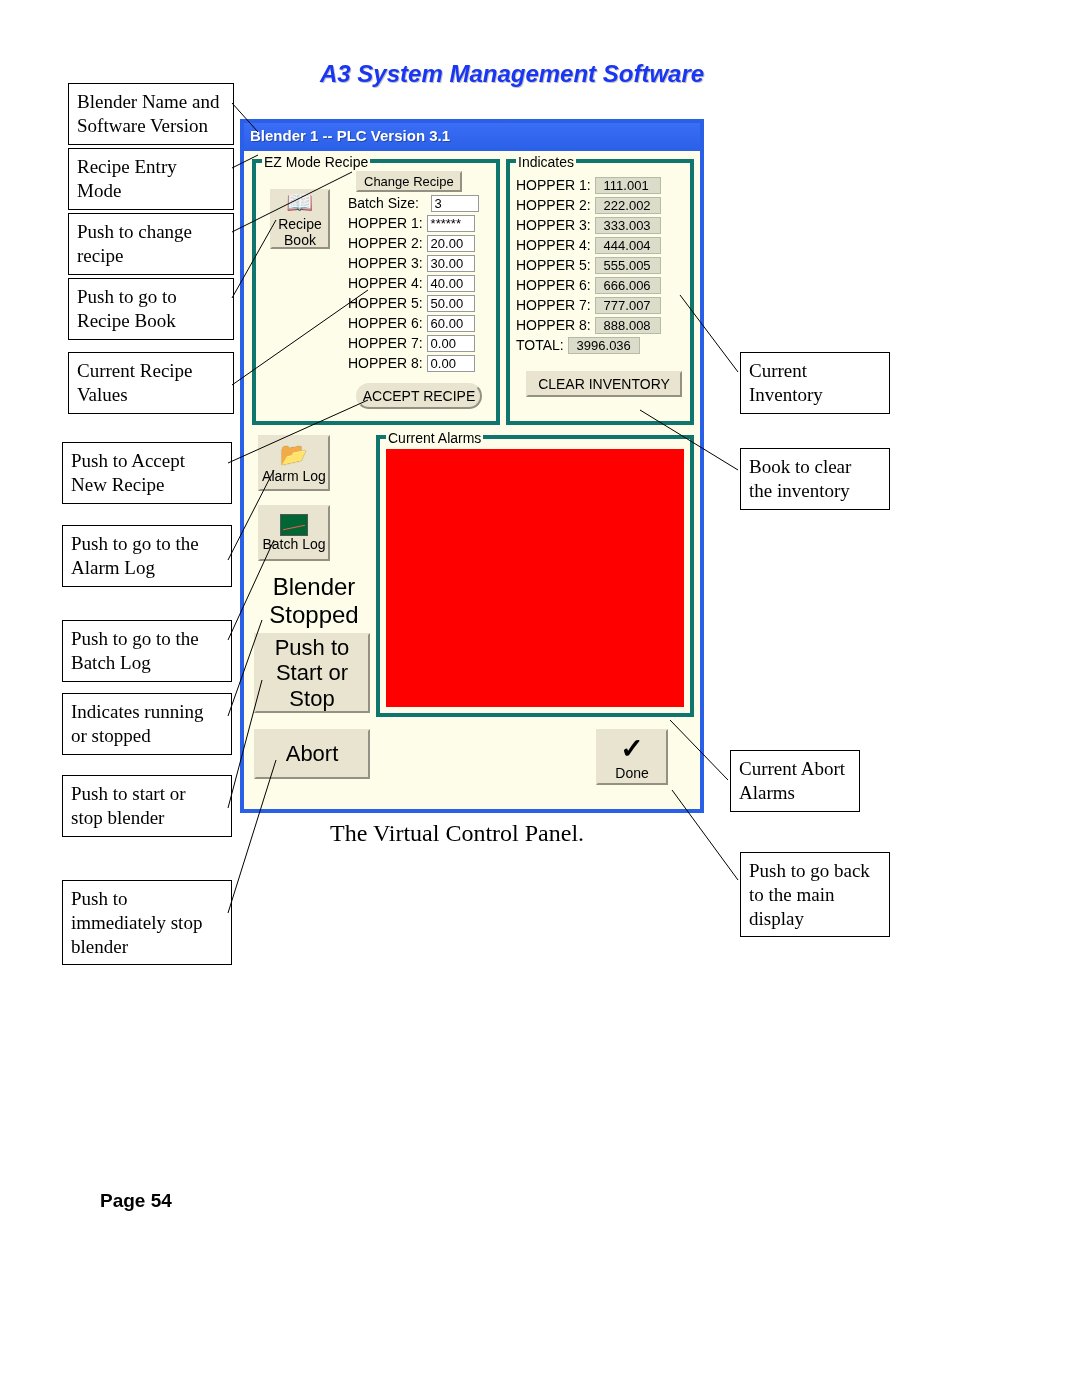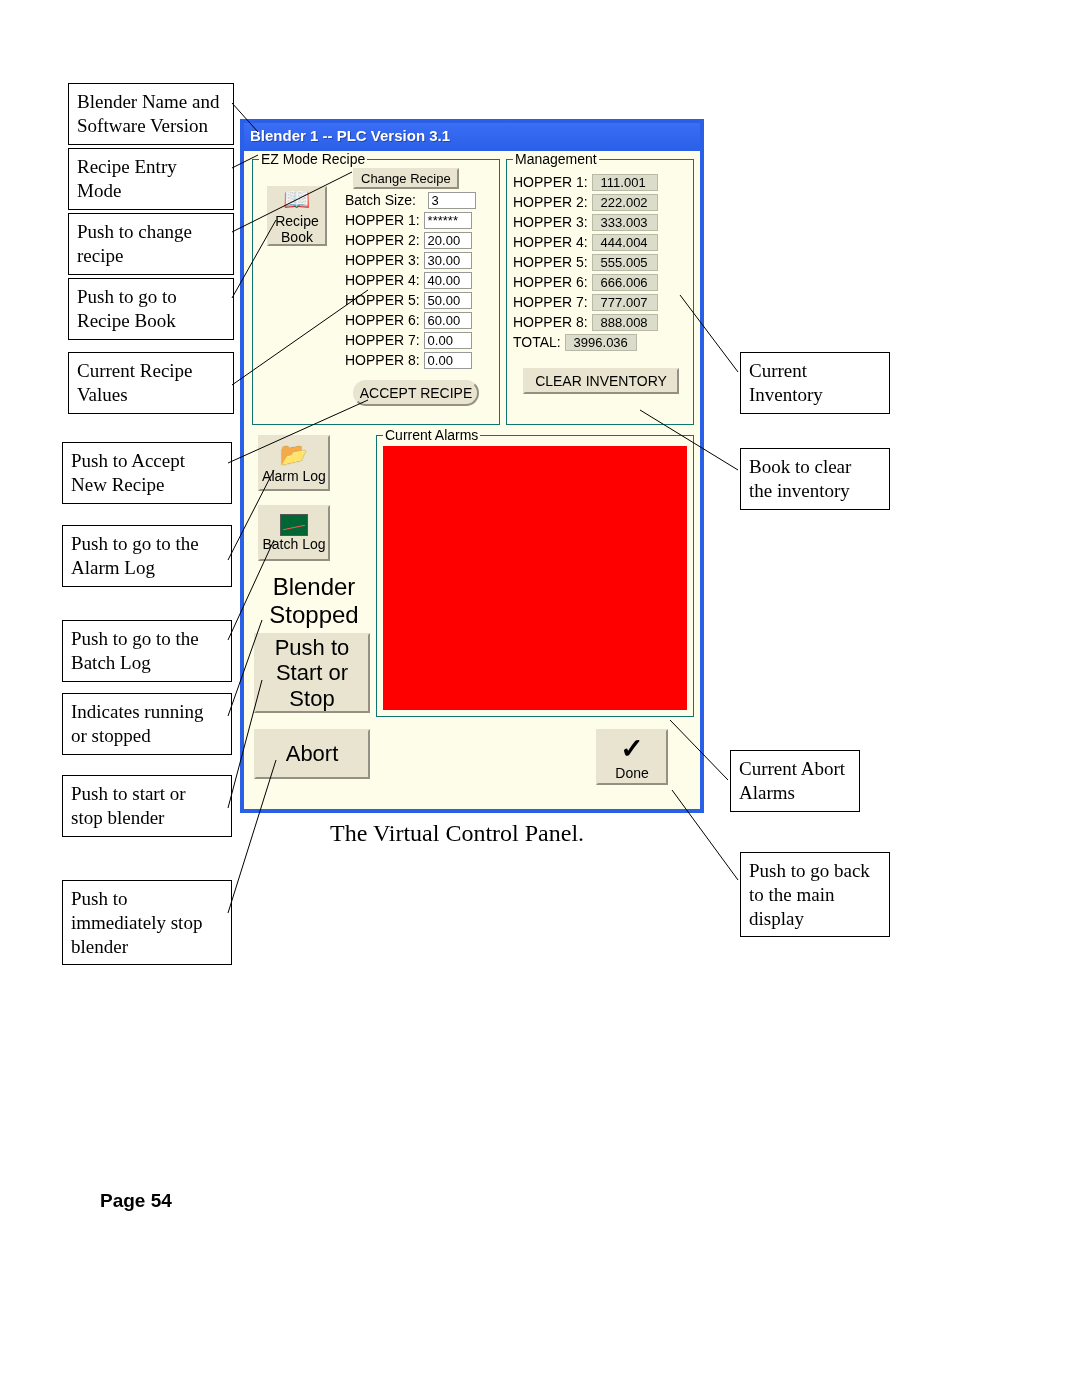--- a/index.html
+++ b/index.html
@@ -168,6 +168,7 @@
 <body>
 <div class="page">
 
+<div class="header">A3 System Management Software</div>
 
 <div class="callout" style="left:68px; top:83px;  width:146px;">Blender Name and Software Version</div>
 <div class="callout" style="left:68px; top:148px; width:146px;">Recipe Entry Mode</div>

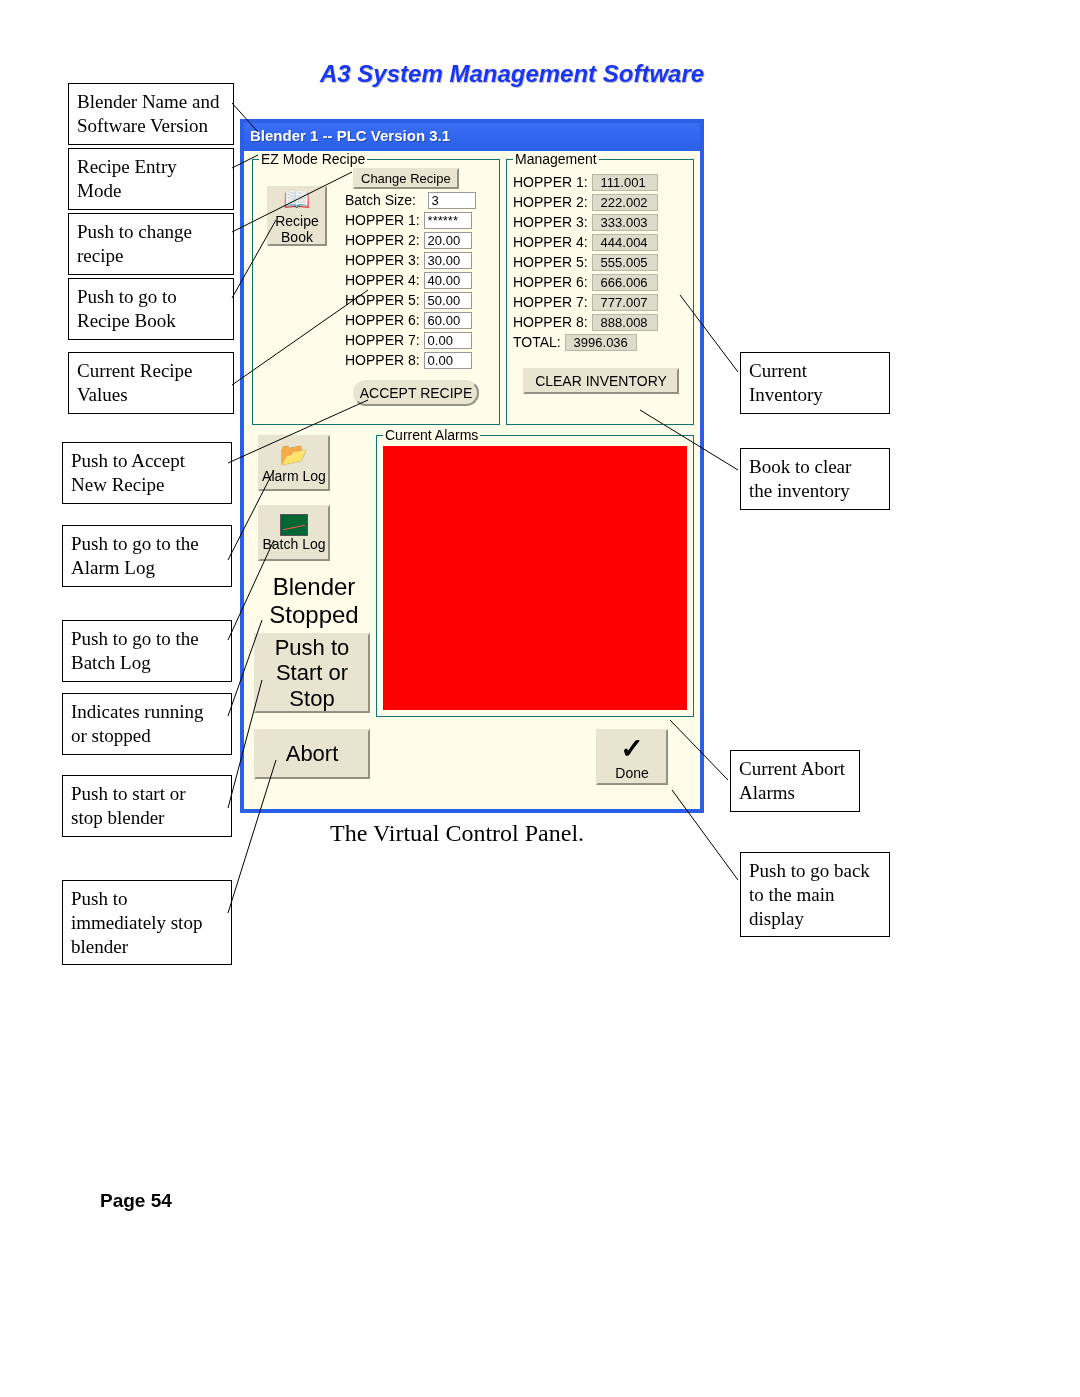--- a/index.html
+++ b/index.html
@@ -61,7 +61,7 @@
   }
   .fieldset {
     position: absolute;
-    border: 1px solid #0f766e;
+    border: 4px solid #0f766e;
     box-sizing: border-box;
   }
   .fieldset > .legend {

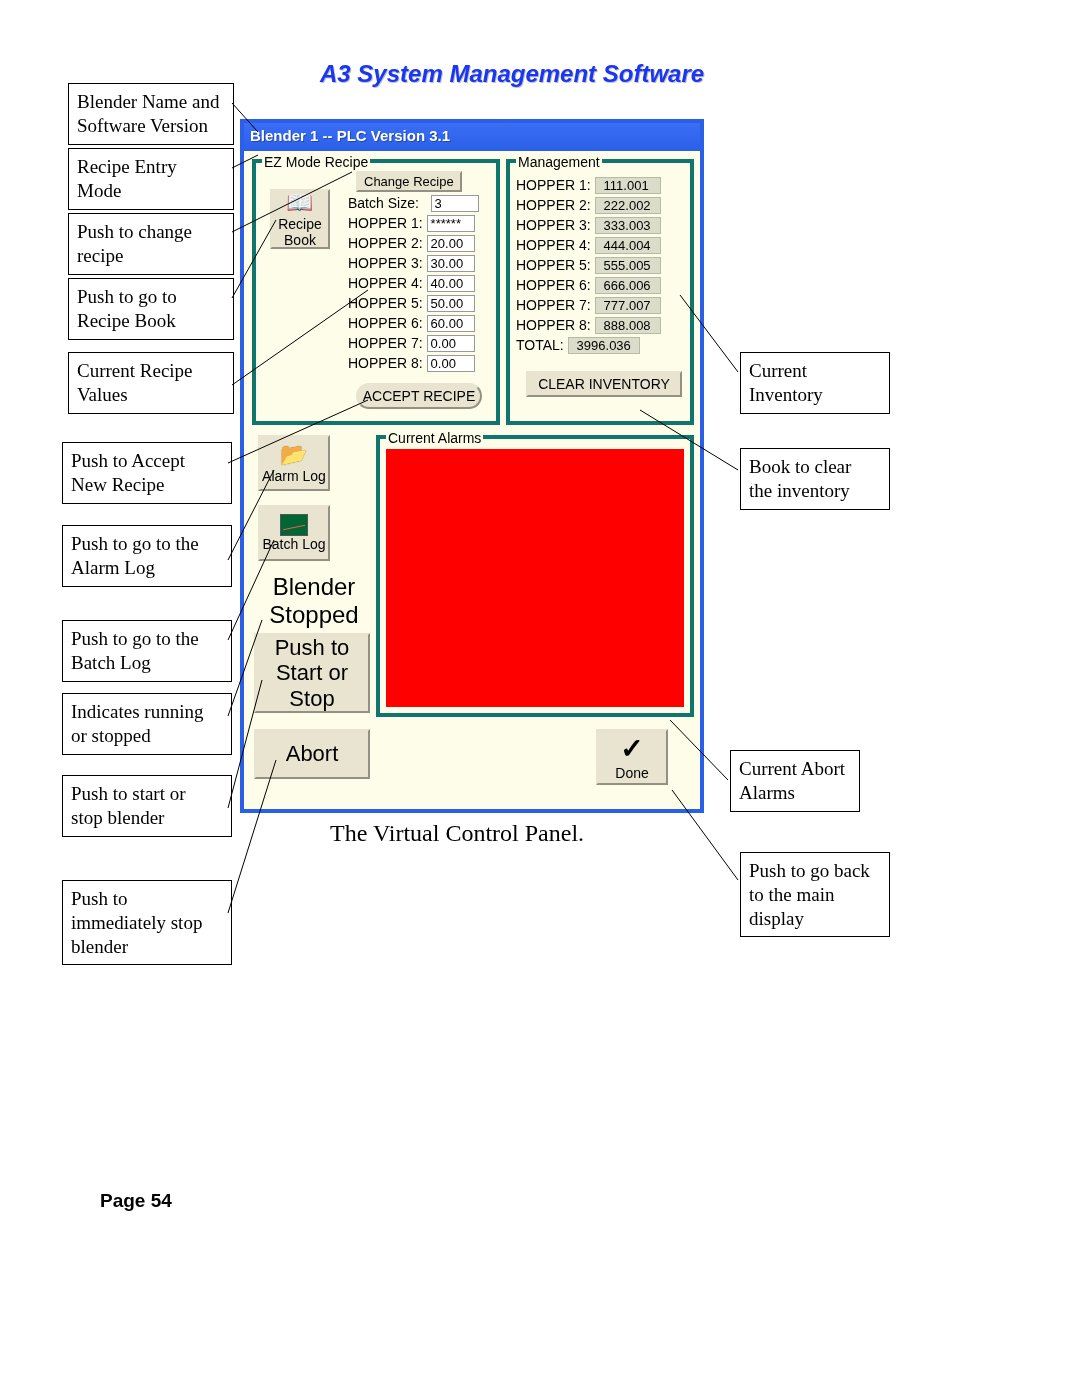--- a/index.html
+++ b/index.html
@@ -217,7 +217,7 @@
   </div>
 
   <div class="fieldset inv">
-    <div class="legend">Management</div>
+    <div class="legend">Indicates</div>
     <div class="invrow" style="top:14px;"><span>HOPPER 1:</span> <span class="bar">111.001</span></div>
     <div class="invrow" style="top:34px;"><span>HOPPER 2:</span> <span class="bar">222.002</span></div>
     <div class="invrow" style="top:54px;"><span>HOPPER 3:</span> <span class="bar">333.003</span></div>

